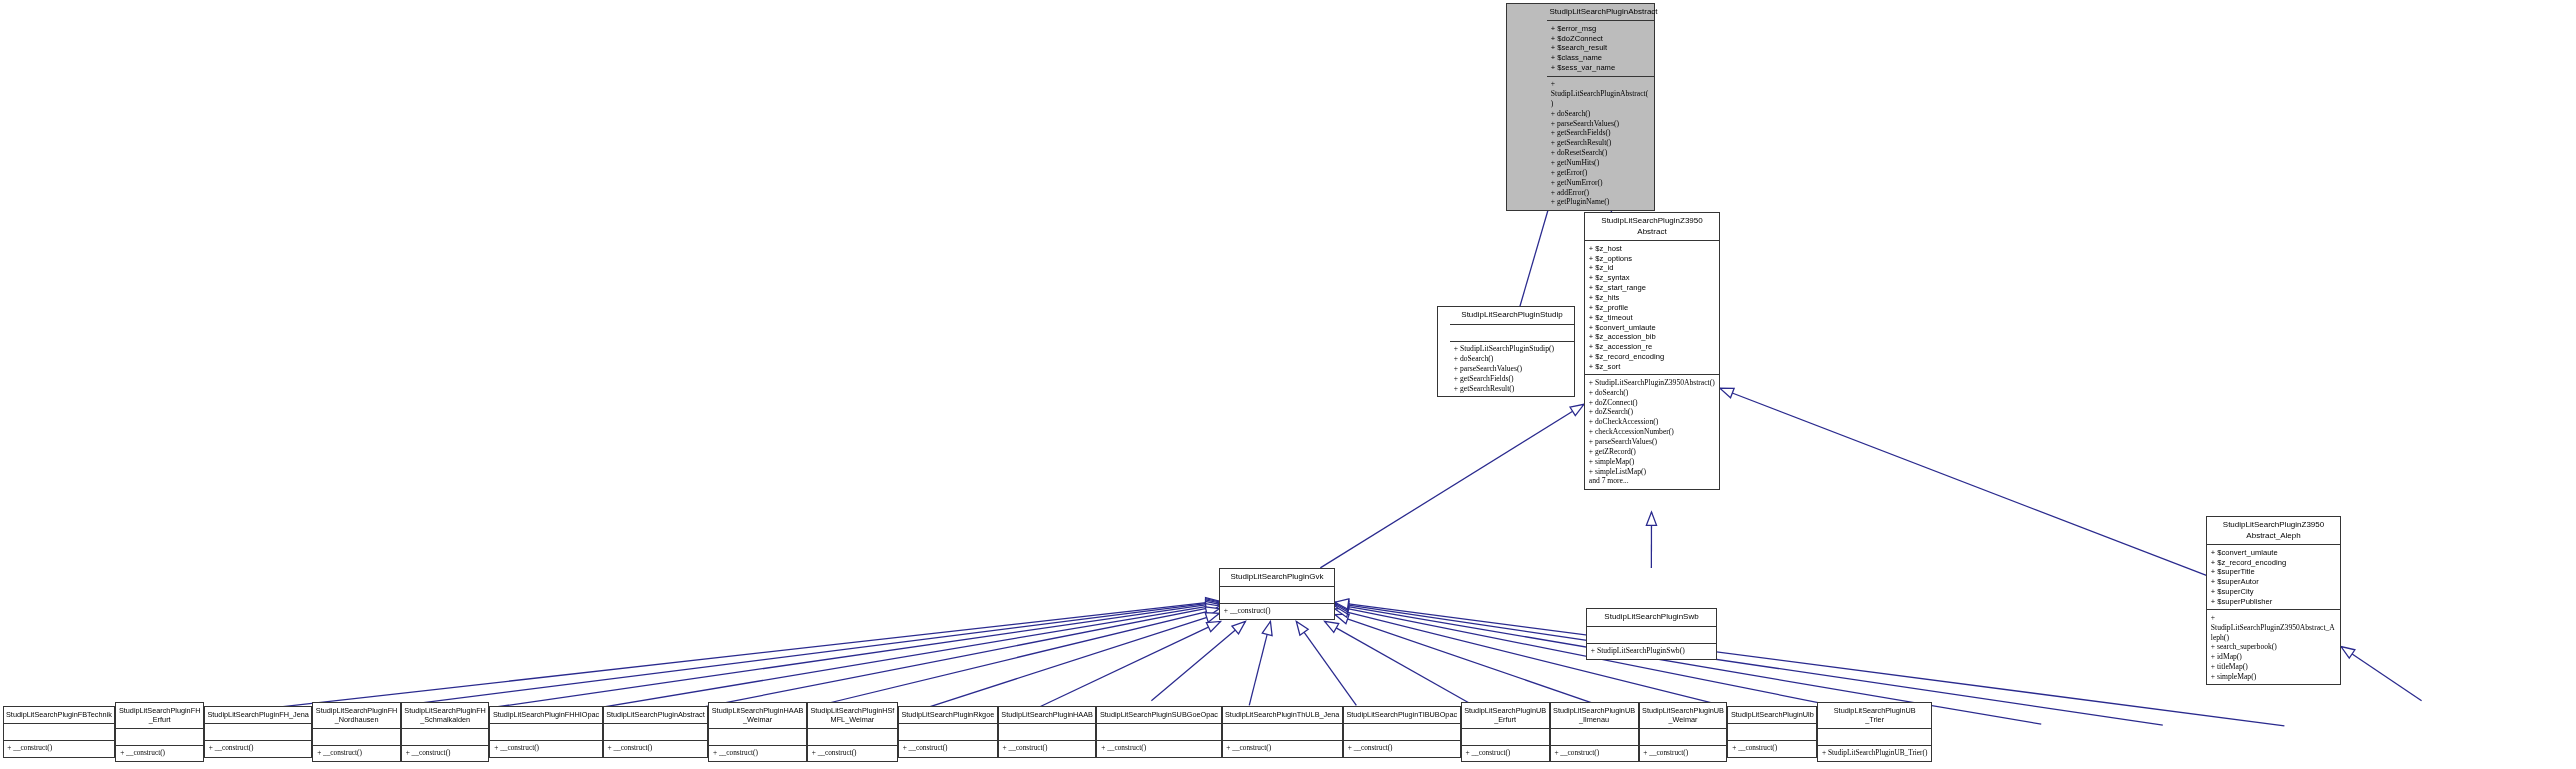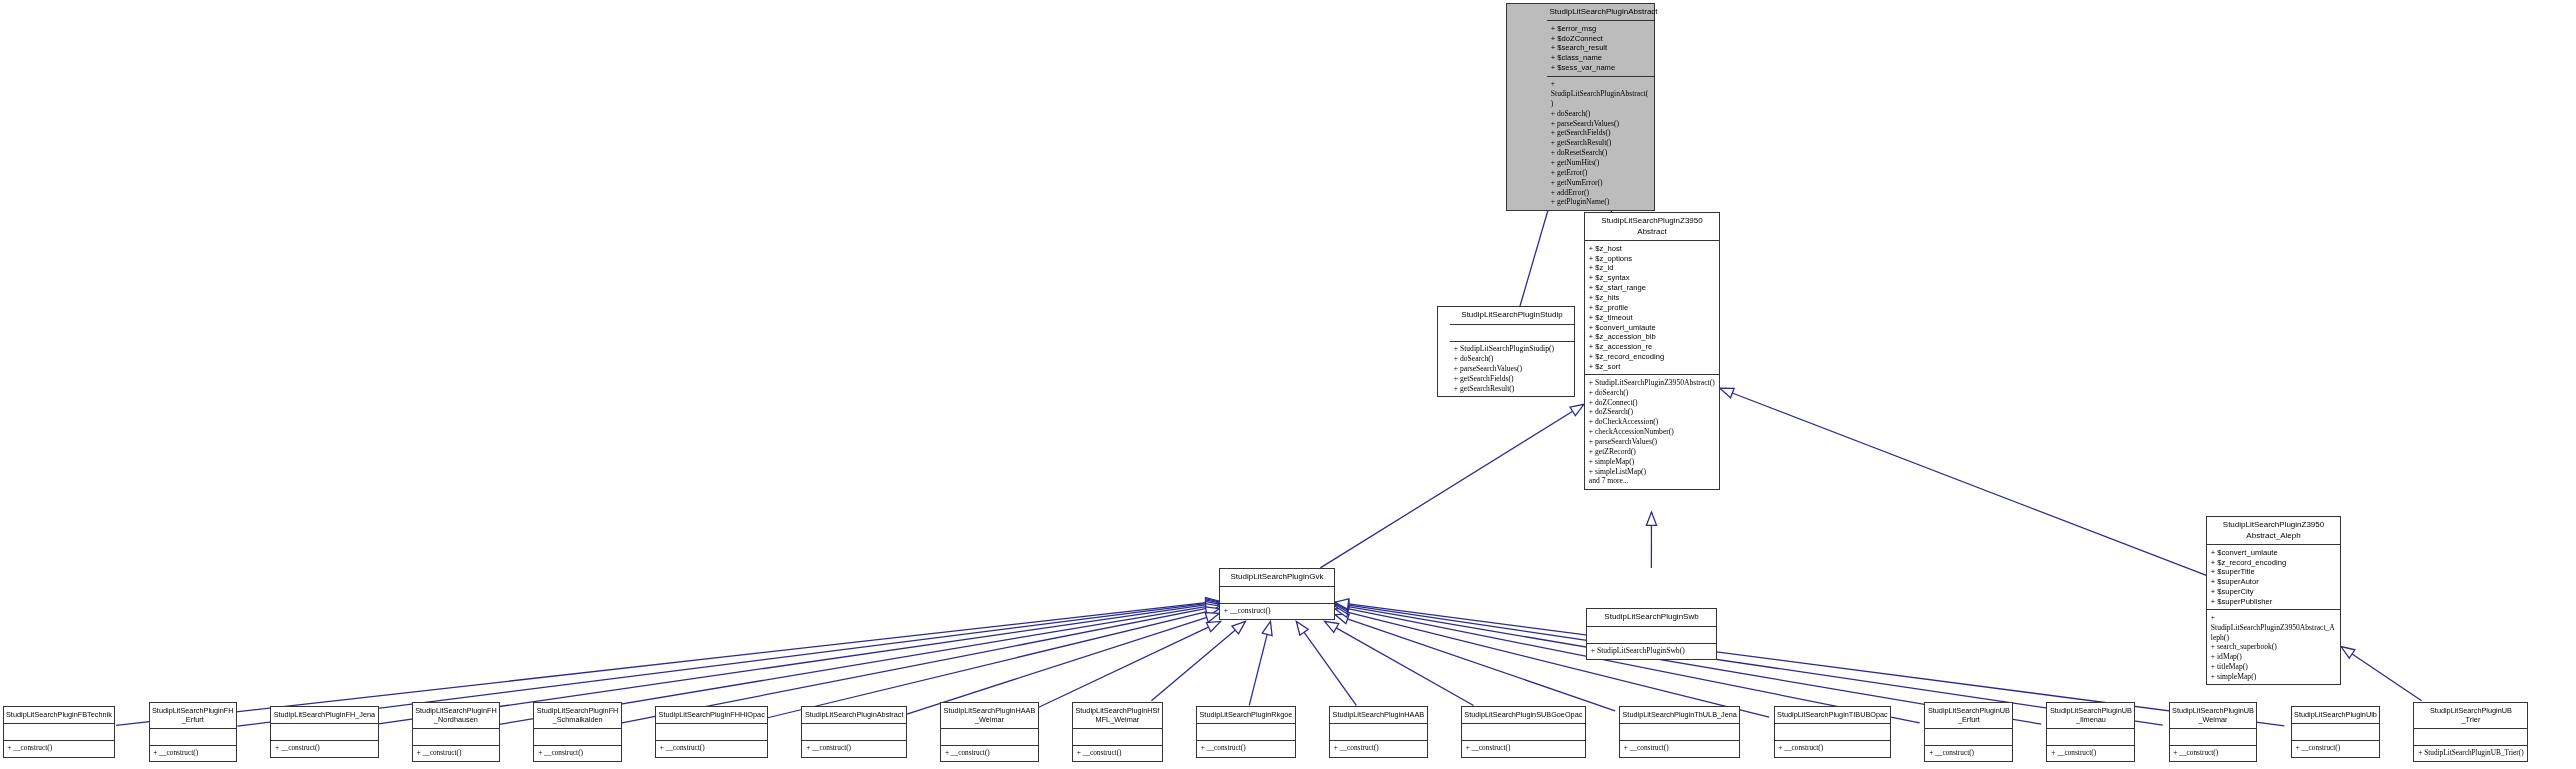--- a/index.html
+++ b/index.html
@@ -55,7 +55,6 @@
     left:2.5px;top:695px;
     width:2526px;height:74px;
     display:flex;
-    justify-content:space-between;
     align-items:center;
   }
   #bottom-row .uml-class{position:static;flex:0 0 auto;font-size:7.3px;}

